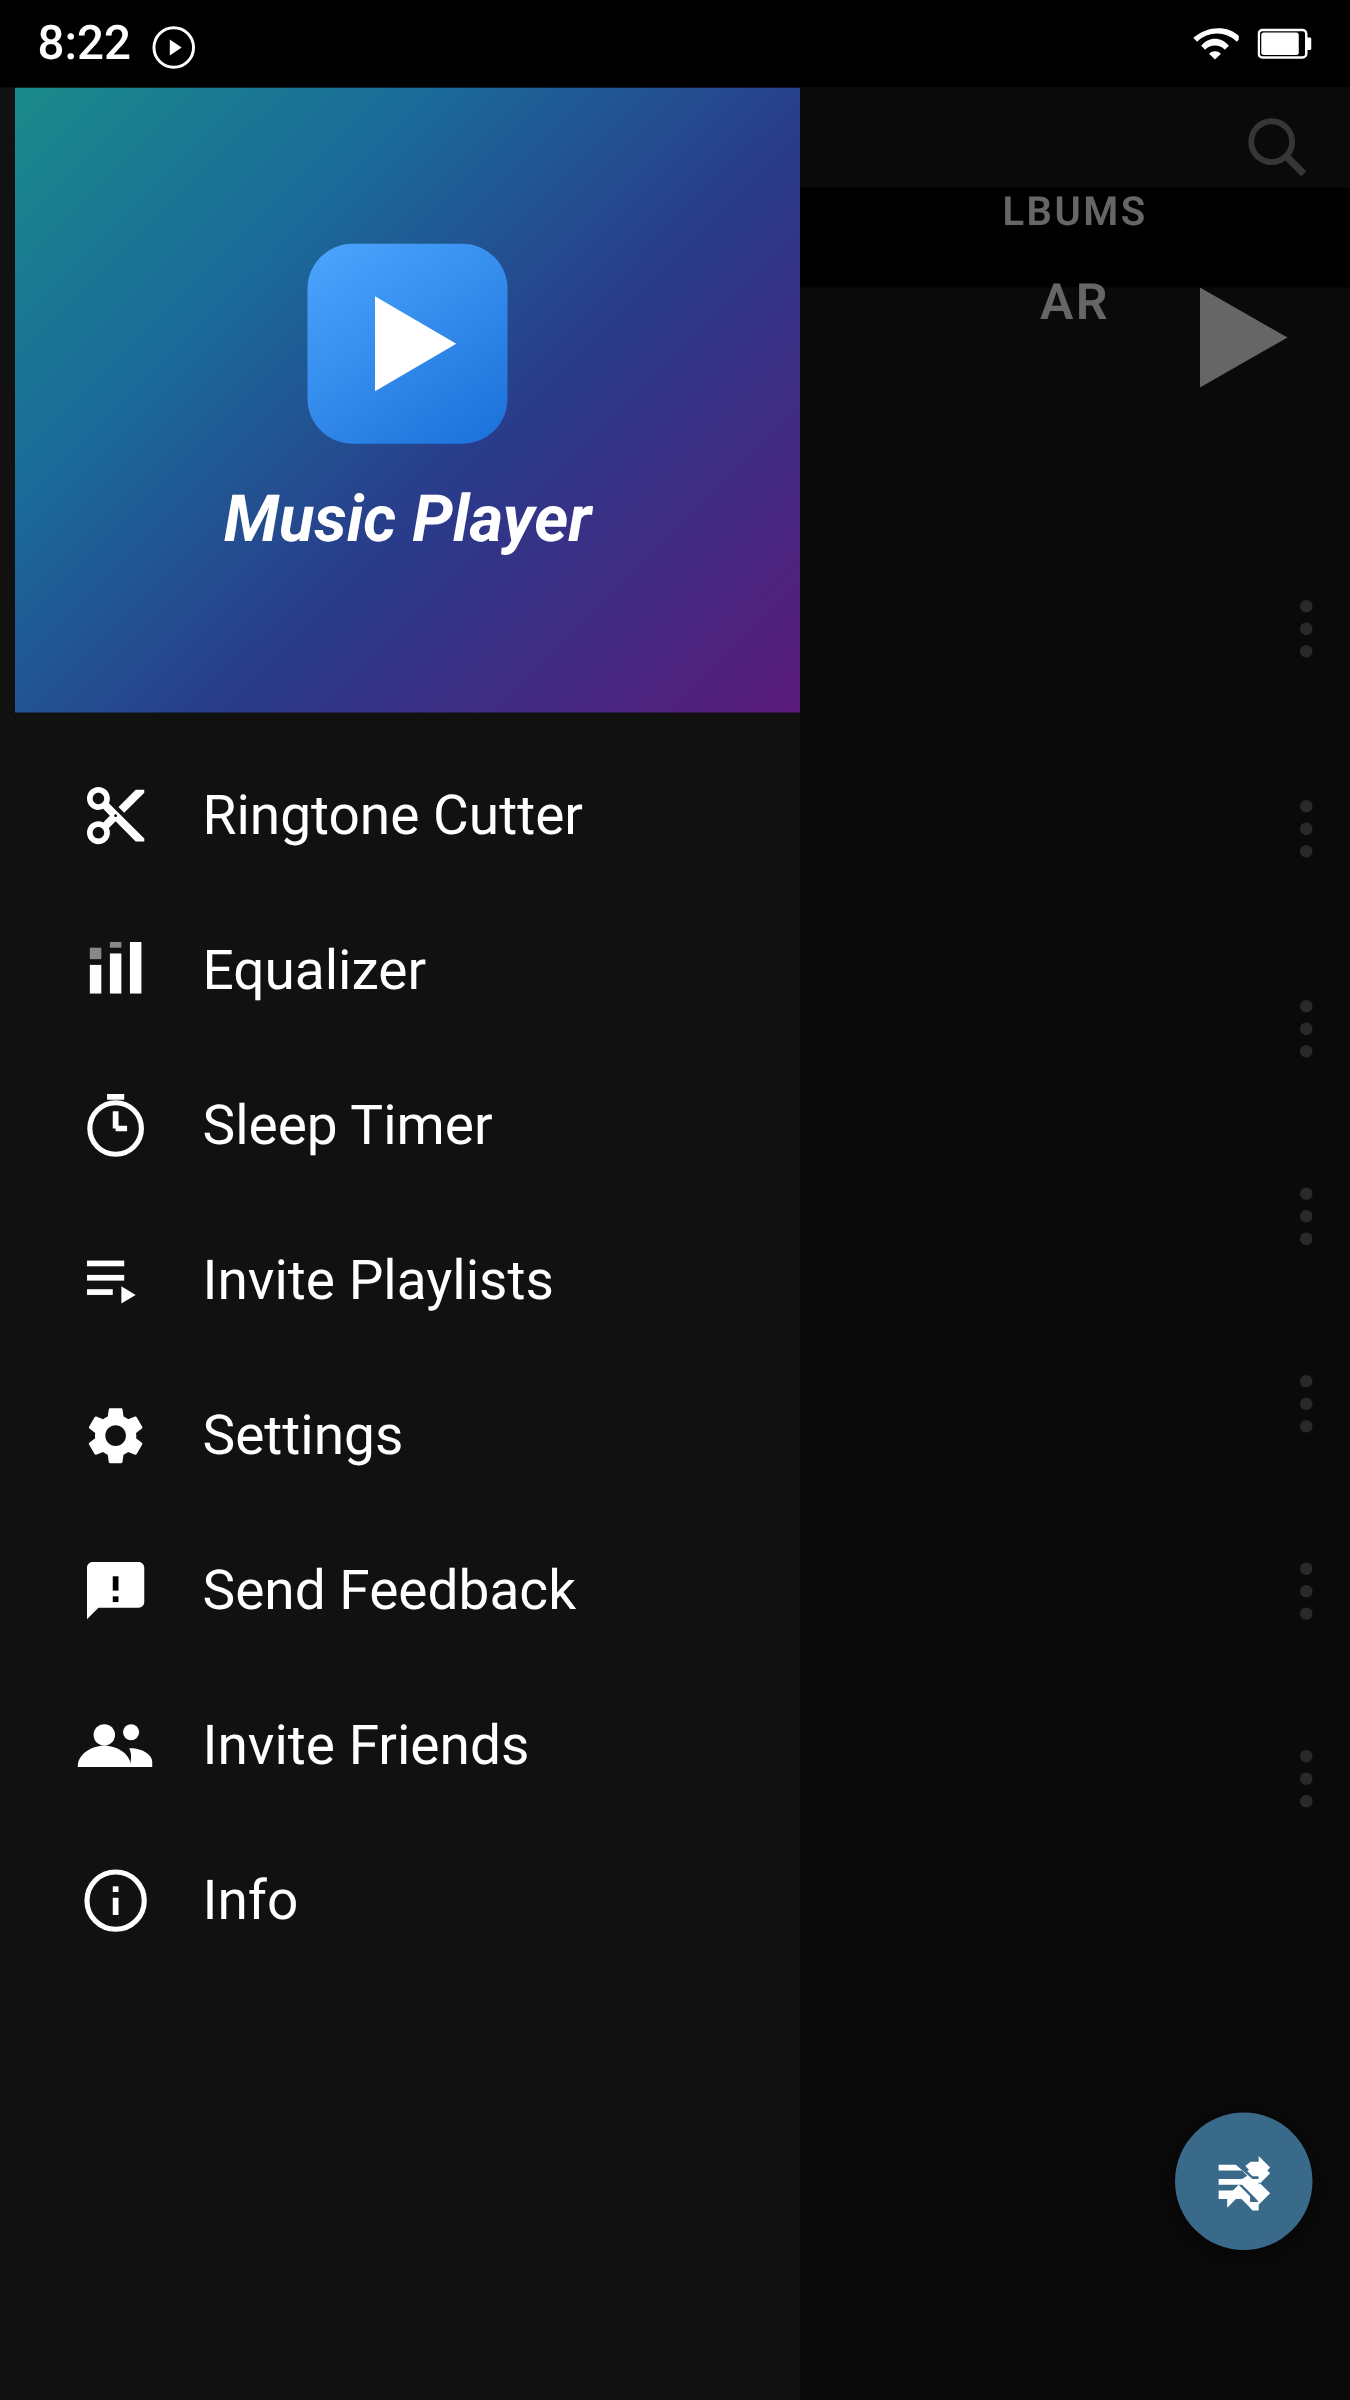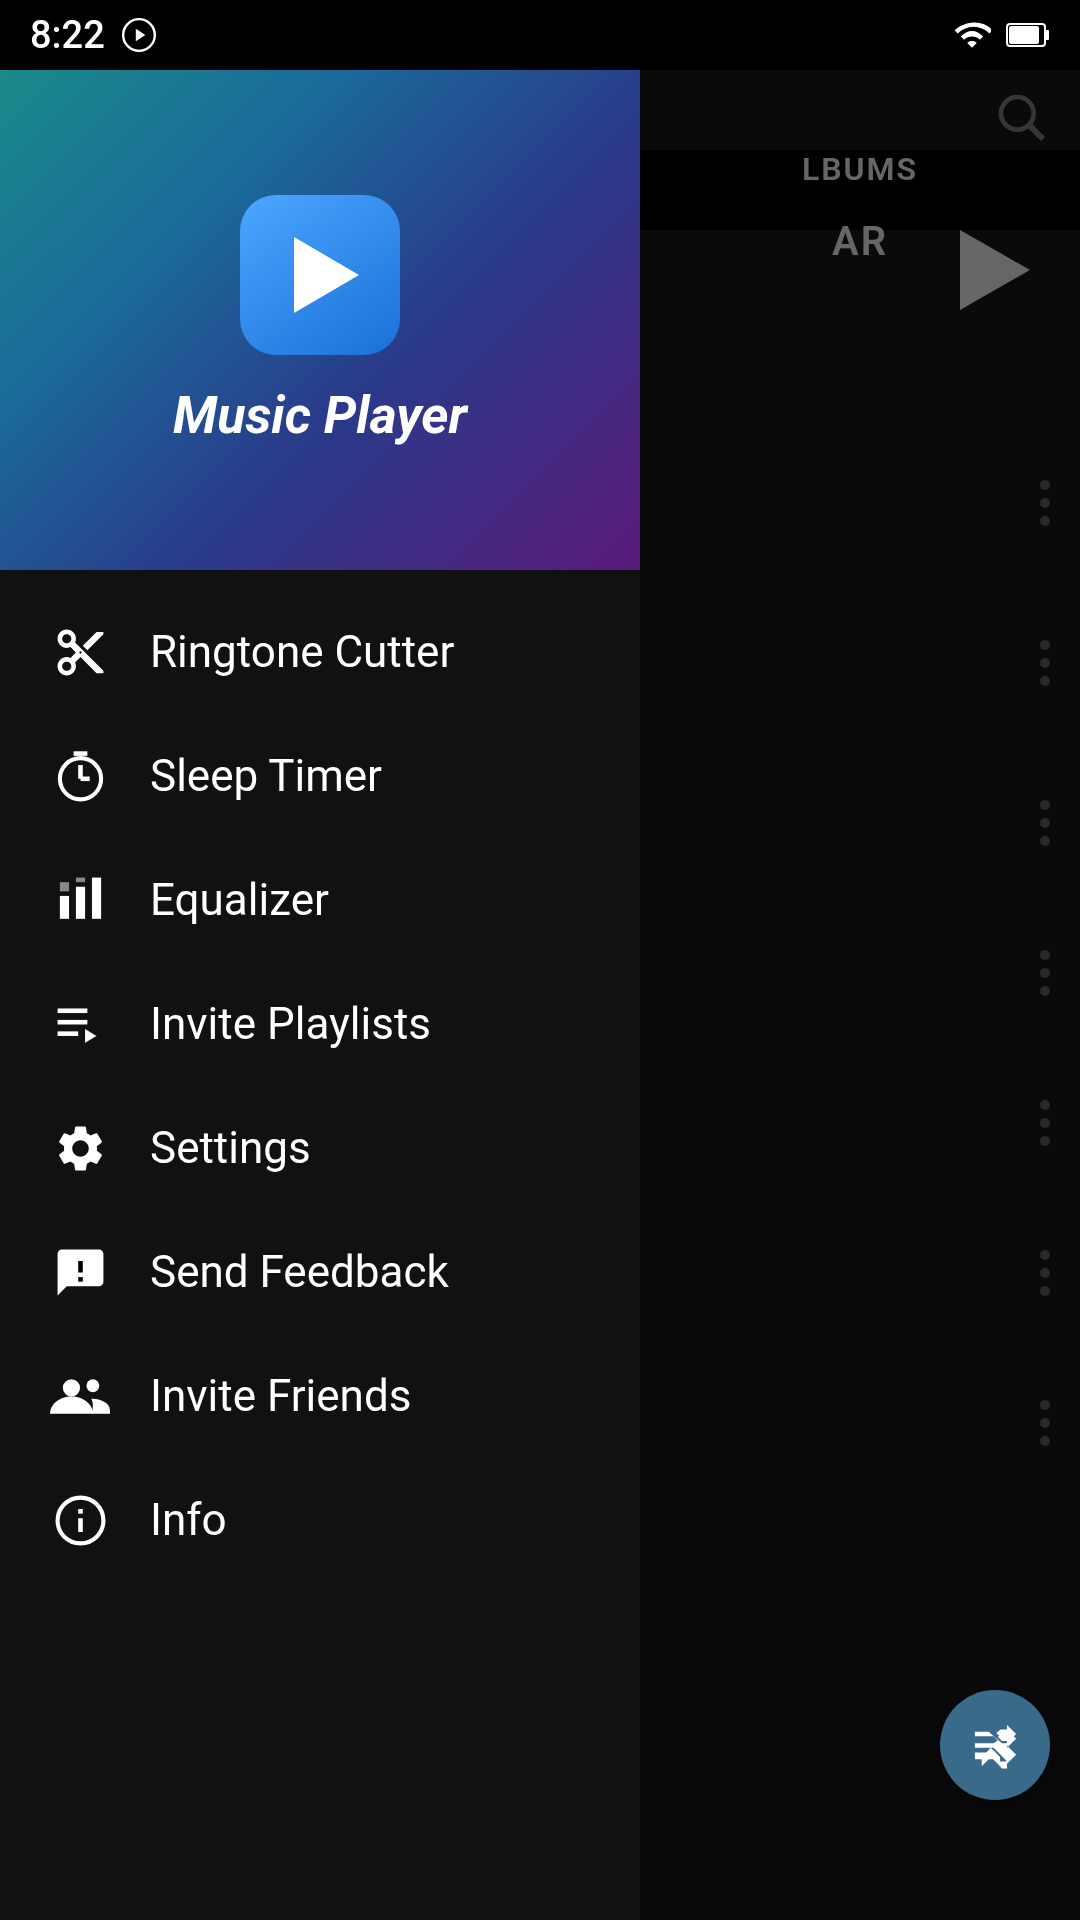--- a/index.html
+++ b/index.html
@@ -197,7 +197,7 @@
 <div class="main-content">
 
   <div class="status-bar">
-    <div class="status-left" style="display:flex;align-items:center;gap:15px;">
+    <div class="status-left" style="display:flex;align-items:flex-end;gap:15px;">
       <span class="status-time">8:22</span>
 
       <svg width="38" height="38" viewBox="0 0 24 24" fill="white">

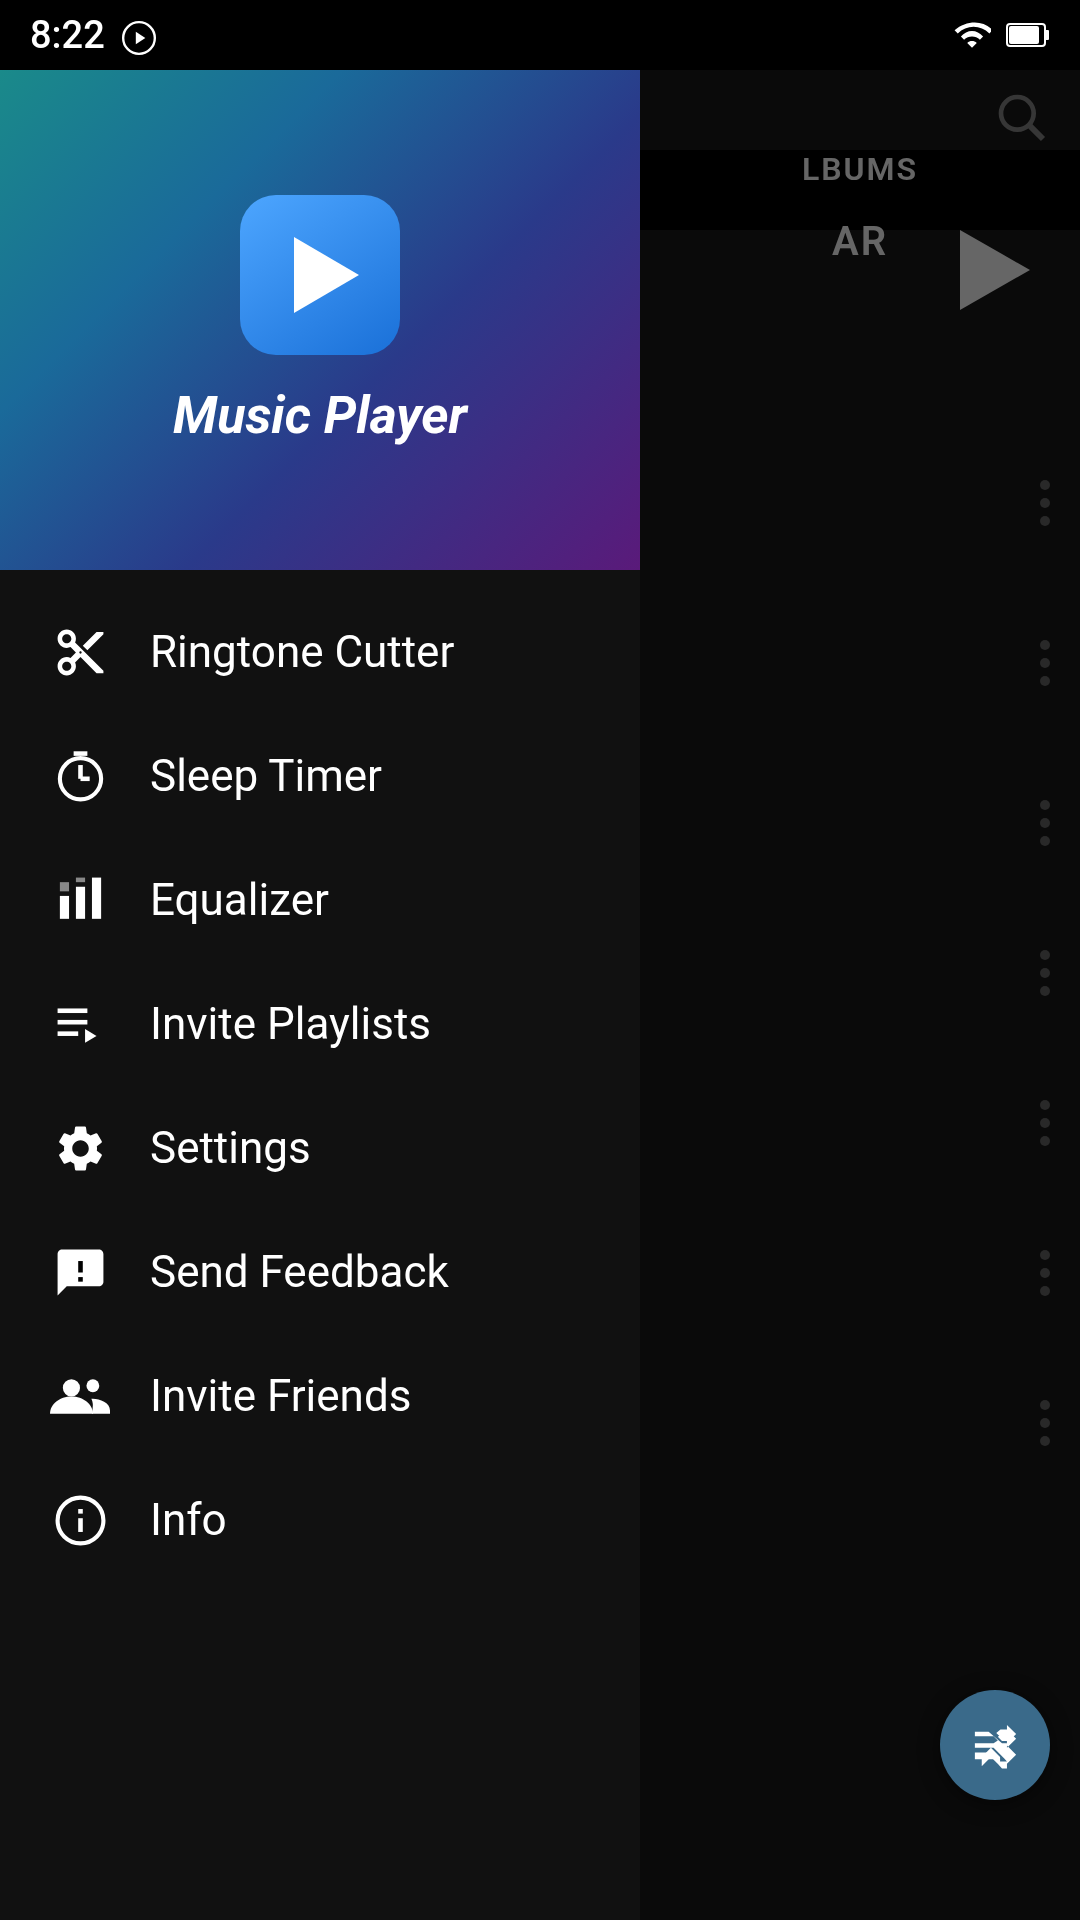--- a/index.html
+++ b/index.html
@@ -98,6 +98,7 @@
       z-index: 10;
       display: flex;
       flex-direction: column;
+      padding-left: 12px;
     }
 
     

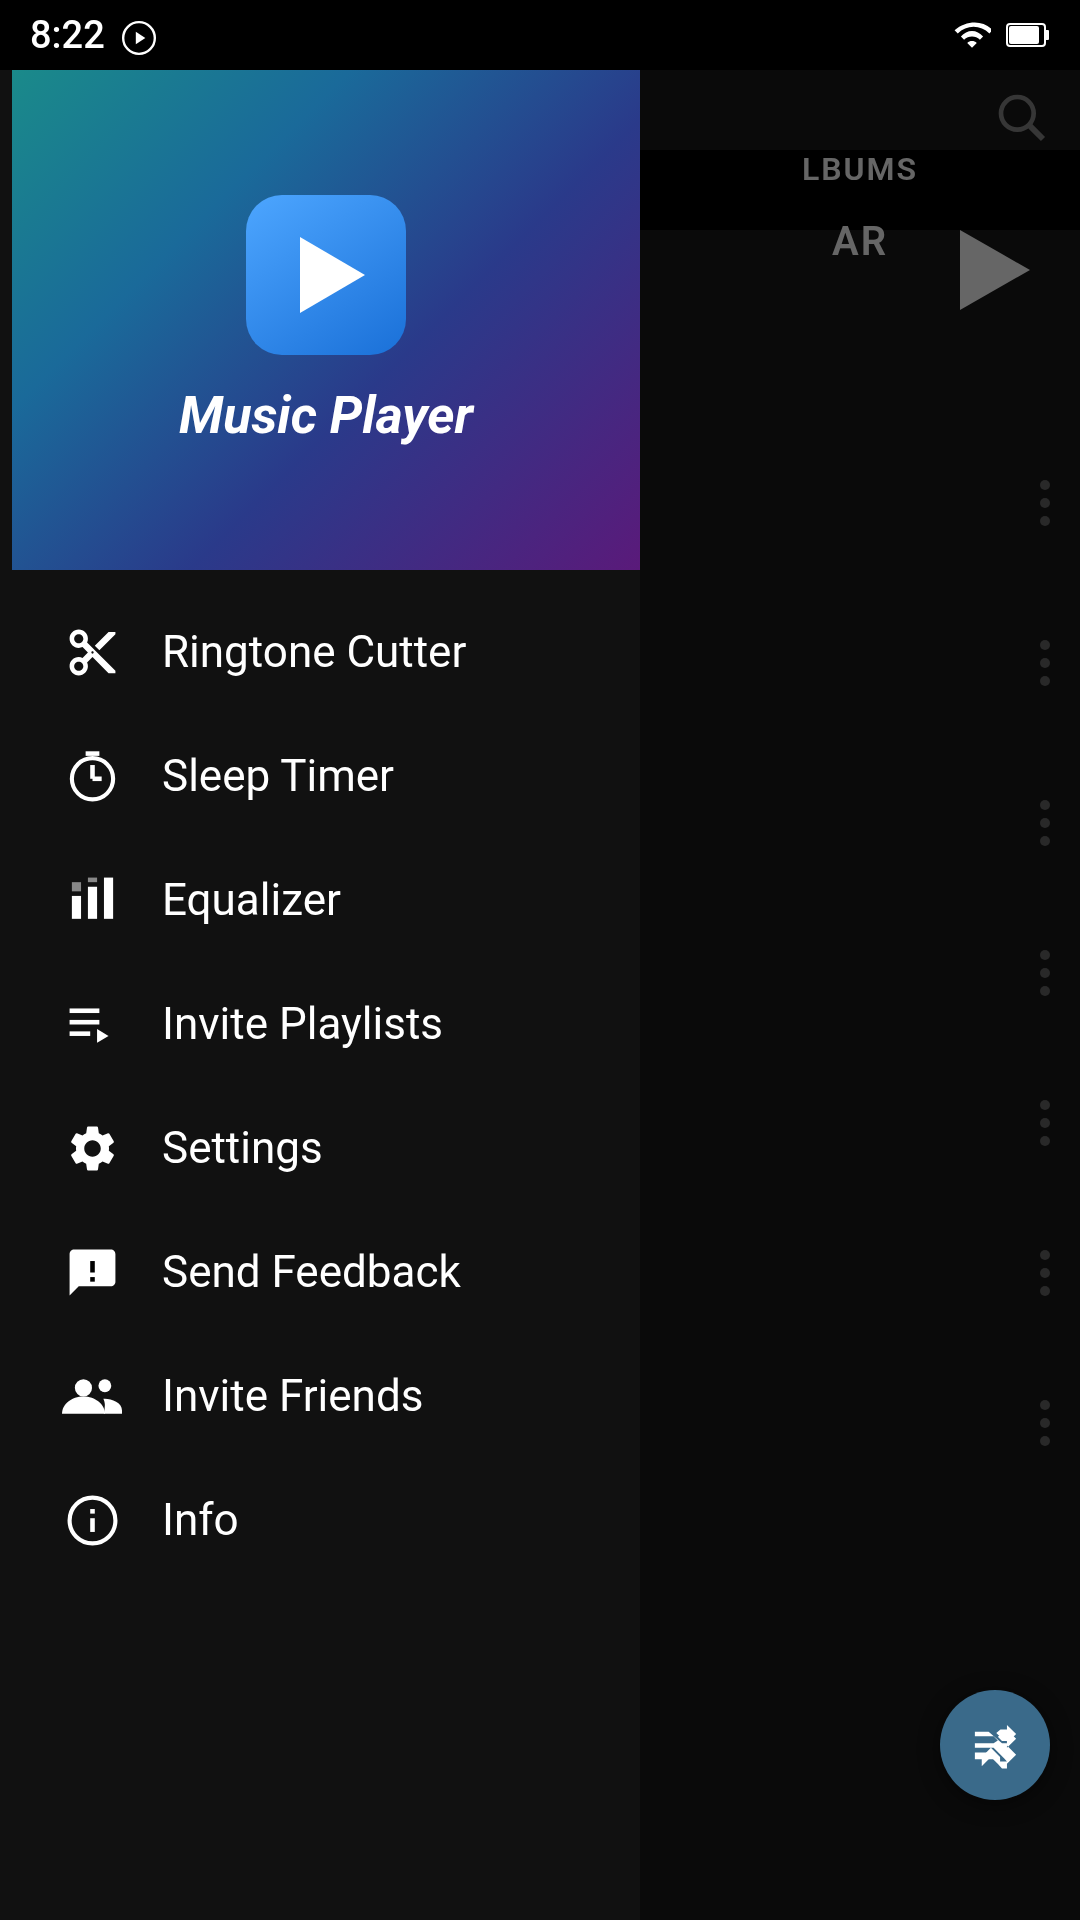--- a/index.html
+++ b/index.html
@@ -308,18 +308,6 @@
     <div class="menu-item">
       <div class="menu-icon">
         <svg width="55" height="55" viewBox="0 0 24 24" fill="white">
-          <circle cx="12" cy="13" r="9" stroke="white" stroke-width="1.8" fill="none"></circle>
-          <line x1="12" y1="13" x2="12" y2="7" stroke="white" stroke-width="2"></line>
-          <line x1="12" y1="13" x2="16" y2="13" stroke="white" stroke-width="2"></line>
-          <line x1="9" y1="2" x2="15" y2="2" stroke="white" stroke-width="2"></line>
-        </svg>
-      </div>
-      <span class="menu-label">Sleep Timer</span>
-    </div>
-
-    <div class="menu-item">
-      <div class="menu-icon">
-        <svg width="55" height="55" viewBox="0 0 24 24" fill="white">
           <rect x="3" y="10" width="4" height="10"></rect>
           <rect x="10" y="6" width="4" height="14"></rect>
           <rect x="17" y="2" width="4" height="18"></rect>
@@ -333,6 +321,18 @@
     <div class="menu-item">
       <div class="menu-icon">
         <svg width="55" height="55" viewBox="0 0 24 24" fill="white">
+          <circle cx="12" cy="13" r="9" stroke="white" stroke-width="1.8" fill="none"></circle>
+          <line x1="12" y1="13" x2="12" y2="7" stroke="white" stroke-width="2"></line>
+          <line x1="12" y1="13" x2="16" y2="13" stroke="white" stroke-width="2"></line>
+          <line x1="9" y1="2" x2="15" y2="2" stroke="white" stroke-width="2"></line>
+        </svg>
+      </div>
+      <span class="menu-label">Sleep Timer</span>
+    </div>
+
+    <div class="menu-item">
+      <div class="menu-icon">
+        <svg width="55" height="55" viewBox="0 0 24 24" fill="white">
           <rect x="2" y="5" width="13" height="2"></rect>
           <rect x="2" y="10" width="13" height="2"></rect>
           <rect x="2" y="15" width="9" height="2"></rect>

